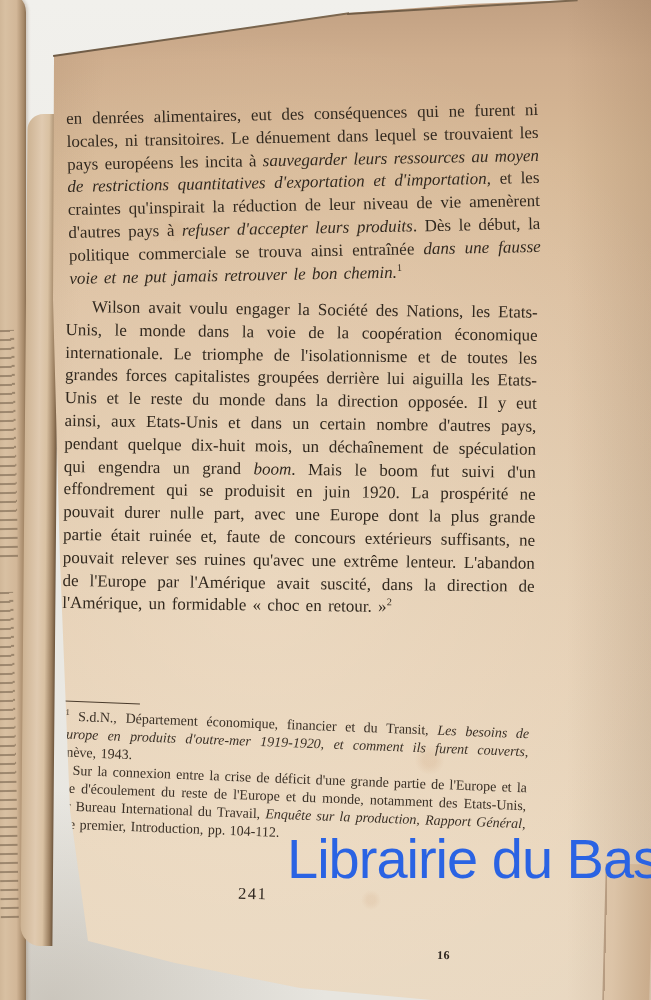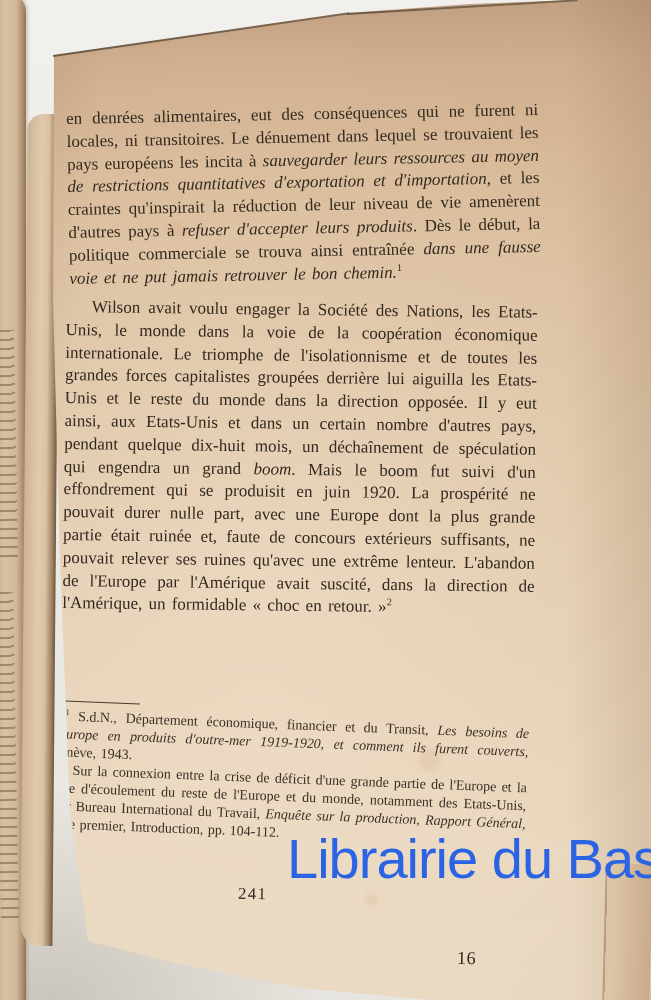--- a/index.html
+++ b/index.html
@@ -85,8 +85,8 @@
     font-size:16.5px;letter-spacing:1.5px;color:#2f2720;transform:rotate(1.2deg);
   }
   .signature-mark{
-    position:absolute;left:457px;top:948px;
-    font-size:18px;font-weight:normal;letter-spacing:.5px;color:#2f2720;transform:rotate(1deg);
+    position:absolute;left:437px;top:948px;
+    font-size:12px;font-weight:bold;letter-spacing:.5px;color:#2f2720;transform:rotate(1deg);
   }
   .watermark{
     position:absolute;left:287px;top:826px;

